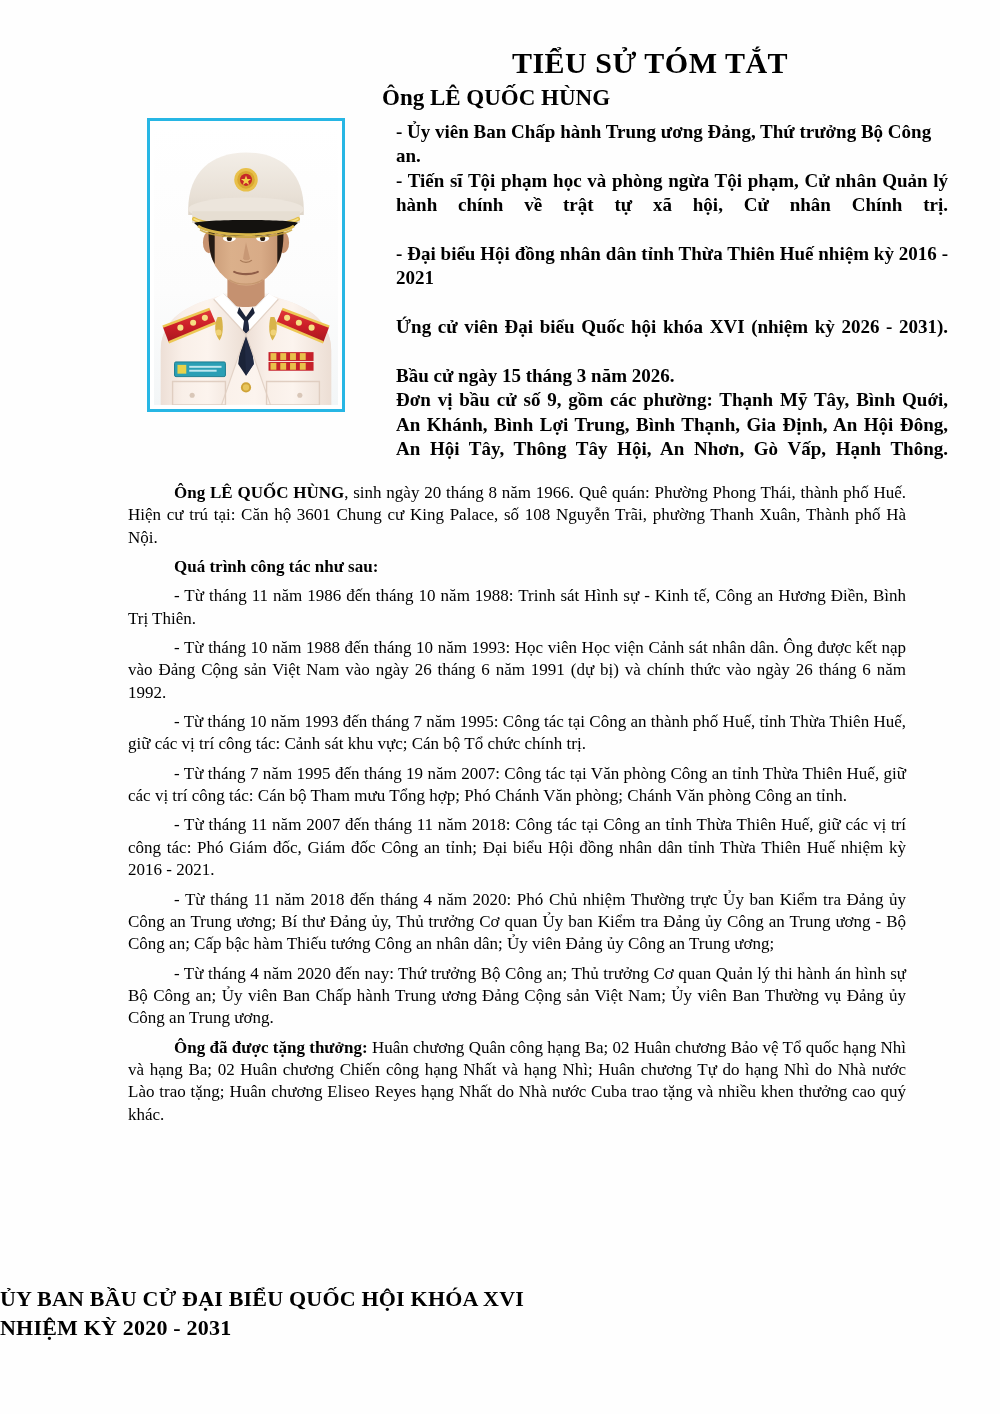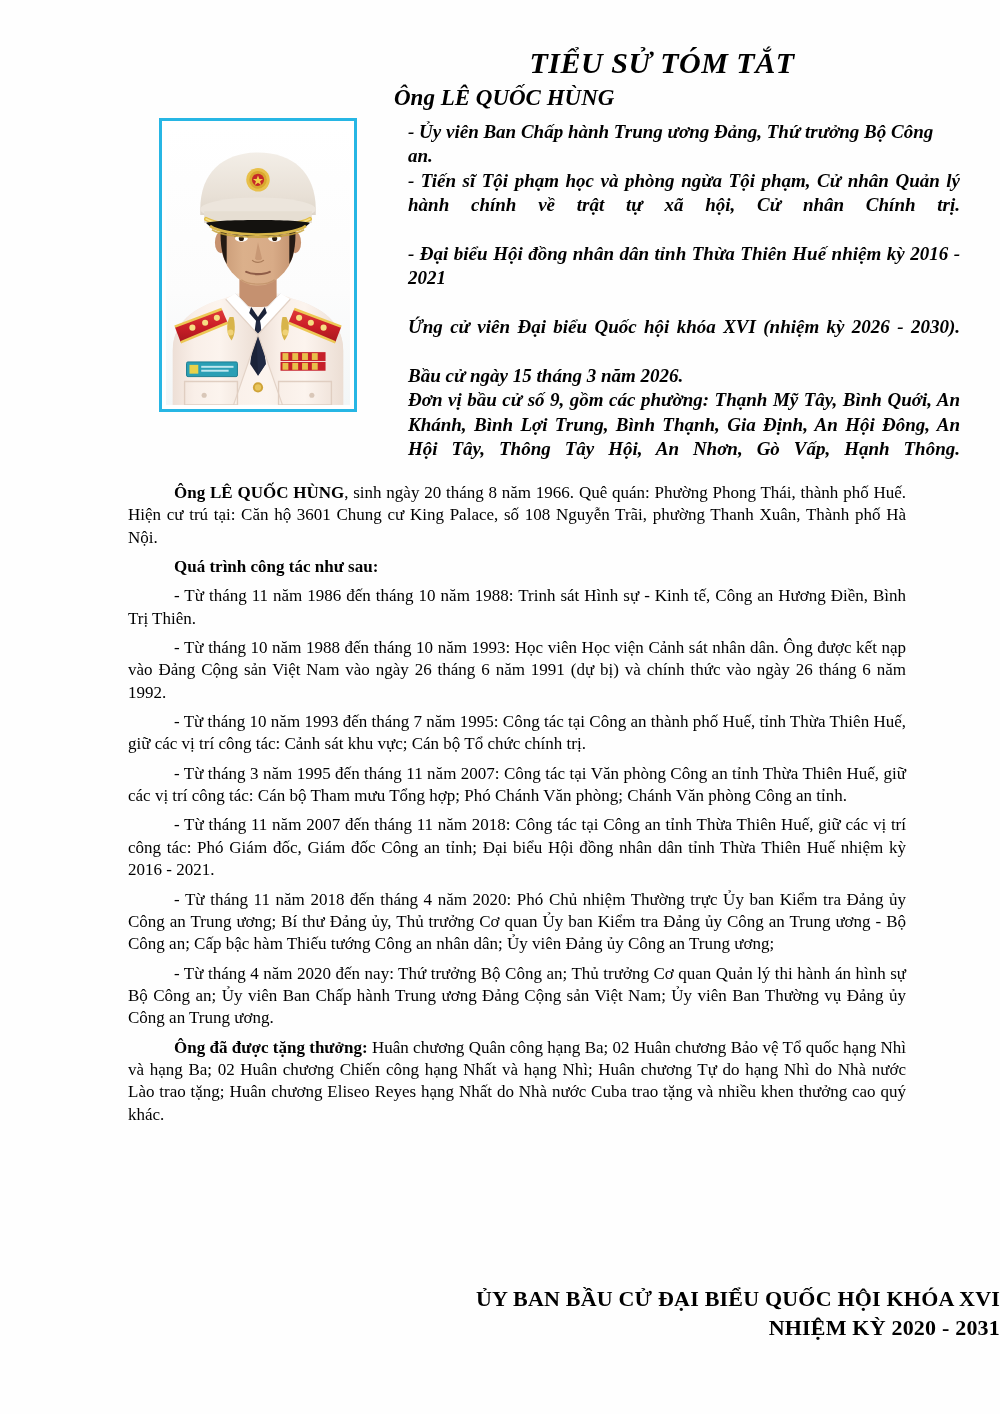--- a/index.html
+++ b/index.html
@@ -26,11 +26,10 @@
   
   .top-section {
     position: absolute;
-    left: 16px;
+    left: 4px;
     top: 46px;
     width: 912px;
     height: 430px;
-    font-style: italic;
   }
 
   

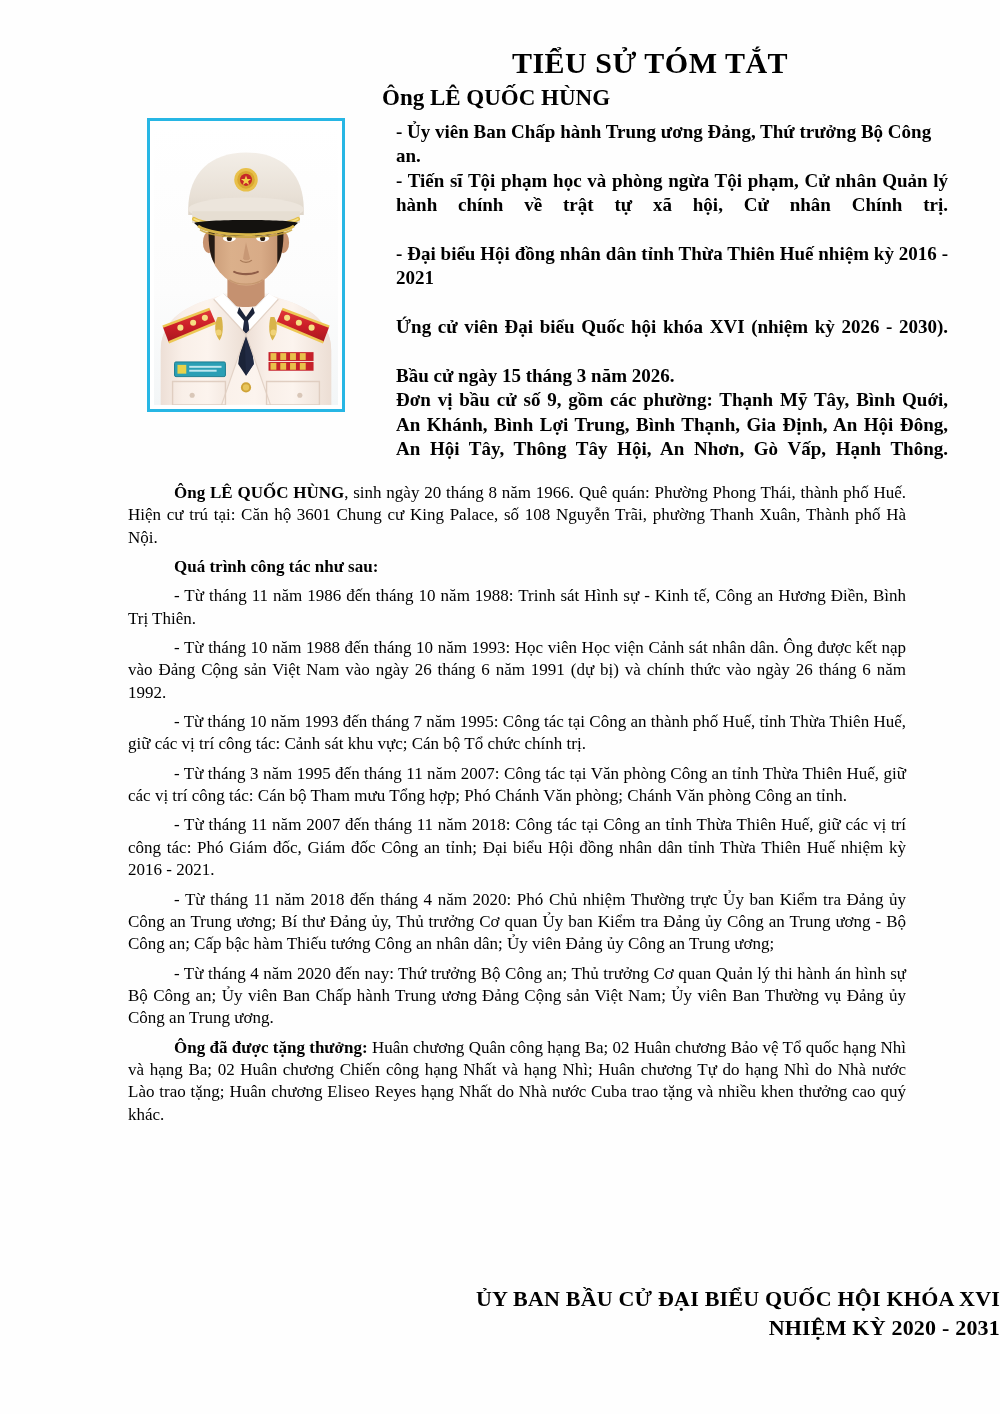--- a/index.html
+++ b/index.html
@@ -300,7 +300,7 @@
       <p class="nojust">- Ủy viên Ban Chấp hành Trung ương Đảng, Thứ trưởng Bộ Công an.</p>
       <p>- Tiến sĩ Tội phạm học và phòng ngừa Tội phạm, Cử nhân Quản lý hành chính về trật tự xã hội, Cử nhân Chính trị.</p>
       <p>- Đại biểu Hội đồng nhân dân tỉnh Thừa Thiên Huế nhiệm kỳ 2016 - 2021</p>
-      <p>Ứng cử viên Đại biểu Quốc hội khóa XVI (nhiệm kỳ 2026 - 2030).</p>
+      <p>Ứng cử viên Đại biểu Quốc hội khóa XVI (nhiệm kỳ 2026 - 2031).</p>
       <p class="nojust">Bầu cử ngày 15 tháng 3 năm 2026.</p>
       <p>Đơn vị bầu cử số 9, gồm các phường: Thạnh Mỹ Tây, Bình Quới, An Khánh, Bình Lợi Trung, Bình Thạnh, Gia Định, An Hội Đông, An Hội Tây, Thông Tây Hội, An Nhơn, Gò Vấp, Hạnh Thông.</p>
     </div>

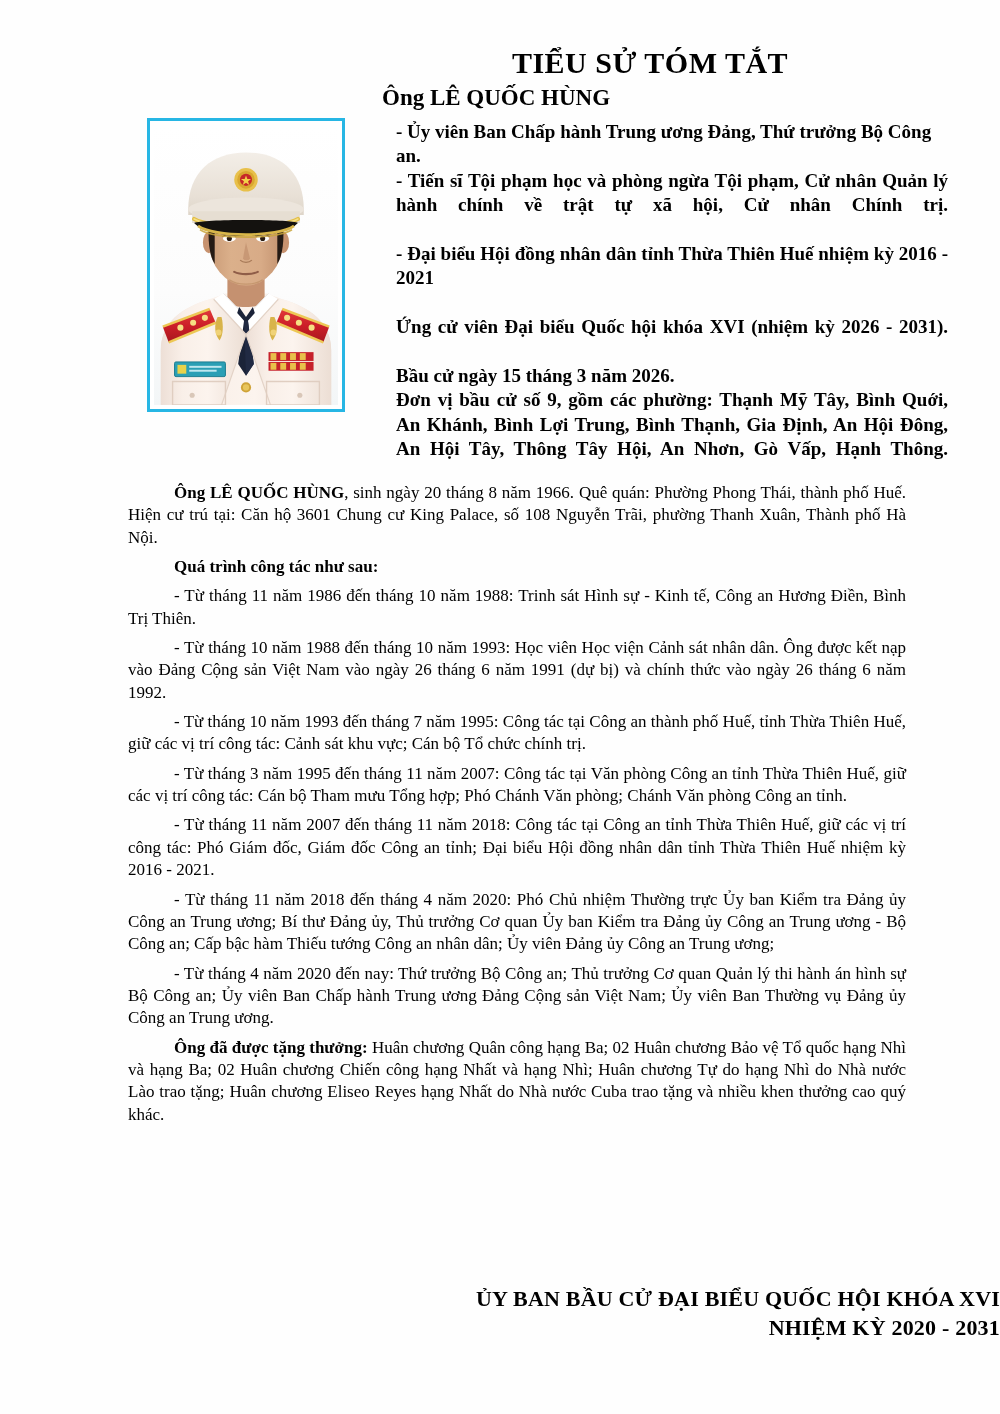--- a/index.html
+++ b/index.html
@@ -317,7 +317,7 @@
         <p>- Từ tháng 11 năm 1986 đến tháng 10 năm 1988: Trinh sát Hình sự - Kinh tế, Công an Hương Điền, Bình Trị Thiên.</p>
         <p>- Từ tháng 10 năm 1988 đến tháng 10 năm 1993: Học viên Học viện Cảnh sát nhân dân. Ông được kết nạp vào Đảng Cộng sản Việt Nam vào ngày 26 tháng 6 năm 1991 (dự bị) và chính thức vào ngày 26 tháng 6 năm 1992.</p>
         <p>- Từ tháng 10 năm 1993 đến tháng 7 năm 1995: Công tác tại Công an thành phố Huế, tỉnh Thừa Thiên Huế, giữ các vị trí công tác: Cảnh sát khu vực; Cán bộ Tổ chức chính trị.</p>
-        <p>- Từ tháng 3 năm 1995 đến tháng 11 năm 2007: Công tác tại Văn phòng Công an tỉnh Thừa Thiên Huế, giữ các vị trí công tác: Cán bộ Tham mưu Tổng hợp; Phó Chánh Văn phòng; Chánh Văn phòng Công an tỉnh.</p>
+        <p>- Từ tháng 7 năm 1995 đến tháng 19 năm 2007: Công tác tại Văn phòng Công an tỉnh Thừa Thiên Huế, giữ các vị trí công tác: Cán bộ Tham mưu Tổng hợp; Phó Chánh Văn phòng; Chánh Văn phòng Công an tỉnh.</p>
         <p>- Từ tháng 11 năm 2007 đến tháng 11 năm 2018: Công tác tại Công an tỉnh Thừa Thiên Huế, giữ các vị trí công tác: Phó Giám đốc, Giám đốc Công an tỉnh; Đại biểu Hội đồng nhân dân tỉnh Thừa Thiên Huế nhiệm kỳ 2016 - 2021.</p>
         <p>- Từ tháng 11 năm 2018 đến tháng 4 năm 2020: Phó Chủ nhiệm Thường trực Ủy ban Kiểm tra Đảng ủy Công an Trung ương; Bí thư Đảng ủy, Thủ trưởng Cơ quan Ủy ban Kiểm tra Đảng ủy Công an Trung ương - Bộ Công an; Cấp bậc hàm Thiếu tướng Công an nhân dân; Ủy viên Đảng ủy Công an Trung ương;</p>
         <p>- Từ tháng 4 năm 2020 đến nay: Thứ trưởng Bộ Công an; Thủ trưởng Cơ quan Quản lý thi hành án hình sự Bộ Công an; Ủy viên Ban Chấp hành Trung ương Đảng Cộng sản Việt Nam; Ủy viên Ban Thường vụ Đảng ủy Công an Trung ương.</p>

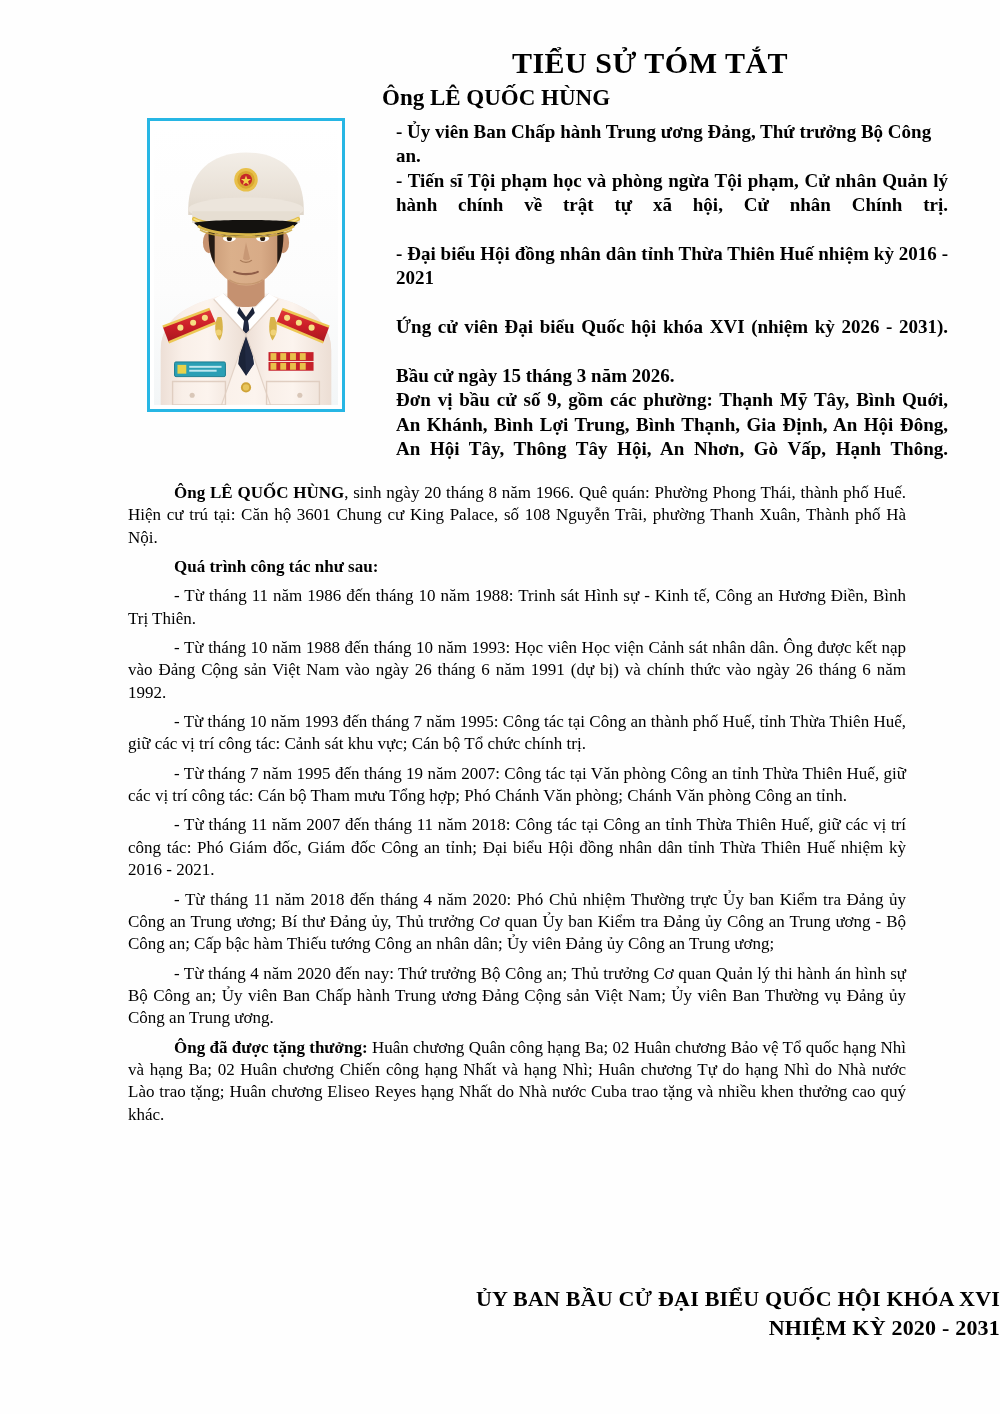--- a/index.html
+++ b/index.html
@@ -131,7 +131,7 @@
     left: 0;
     top: 1284px;
     width: 1000px;
-    text-align: right;
+    text-align: left;
     font-size: 22px;
     font-weight: bold;
     line-height: 1.34;

